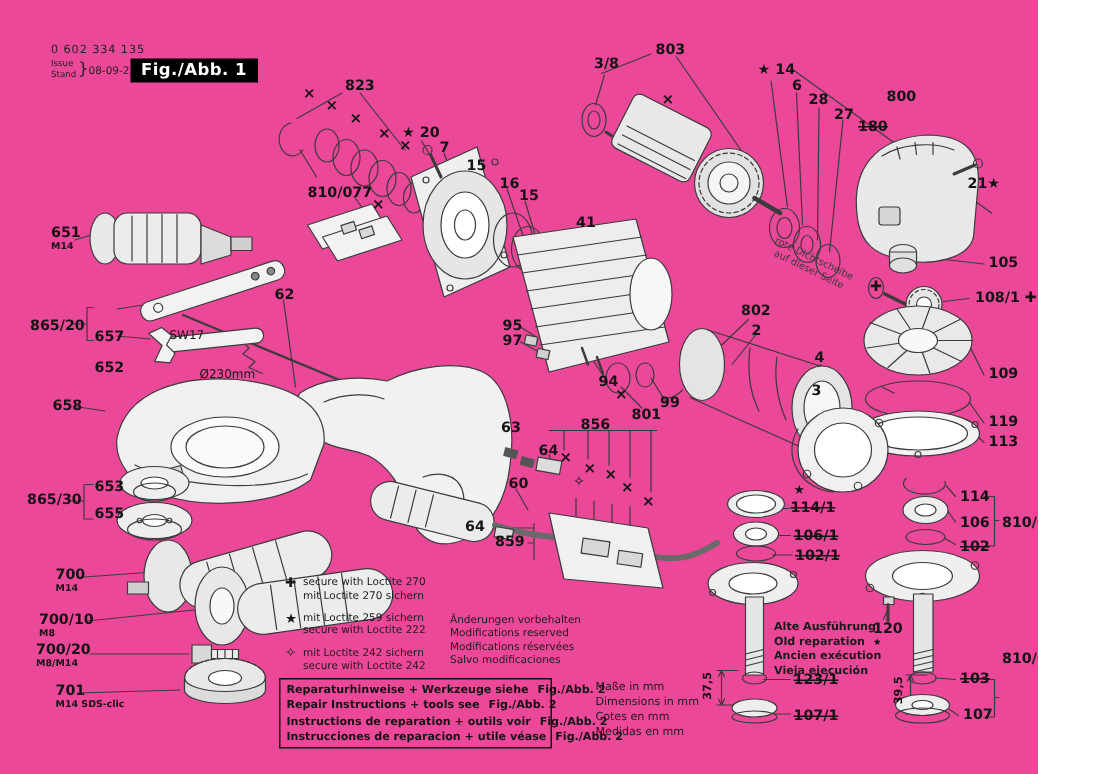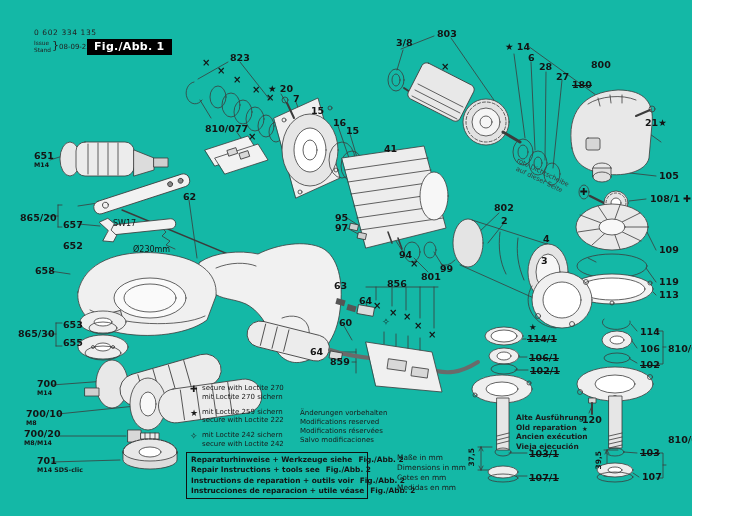--- a/index.html
+++ b/index.html
@@ -3,7 +3,7 @@
 <meta charset="utf-8">
 <style>
   html,body{margin:0;padding:0;background:#fff;}
-  .stage{position:relative;width:692px;height:516px;background:#14b8a6;overflow:hidden;
+  .stage{position:relative;width:692px;height:516px;background:#ec4899;overflow:hidden;
          font-family:"DejaVu Sans","Liberation Sans",sans-serif;color:#141414;}
   .stage svg{position:absolute;left:0;top:0;}
   .layer{position:absolute;left:0;top:0;width:730px;height:516px;}

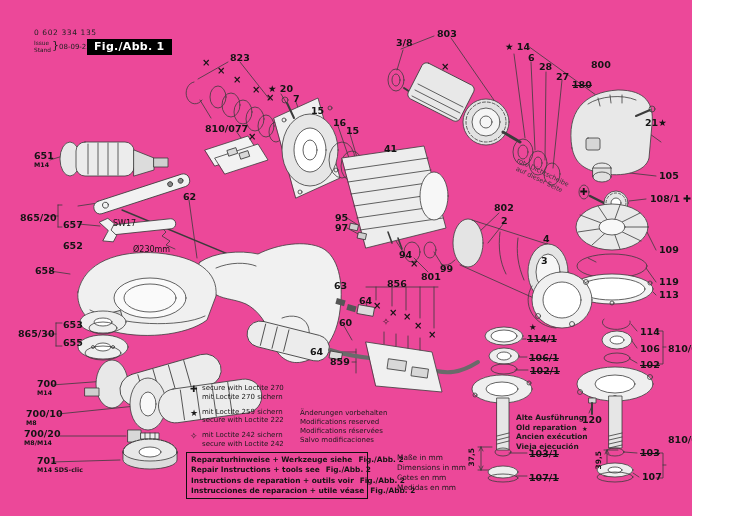--- a/index.html
+++ b/index.html
@@ -468,7 +468,7 @@
       <div class="label strike" style="left: 527px; top: 334px;">114/1</div>
       <div class="label strike" style="left: 529px; top: 353px;">106/1</div>
       <div class="label strike" style="left: 530px; top: 366px;">102/1</div>
-      <div class="label strike" style="left: 529px; top: 449px;">103/1</div>
+      <div class="label strike" style="left: 529px; top: 449px;">123/1</div>
       <div class="label strike" style="left: 529px; top: 473px;">107/1</div>
       <div class="label strike" style="left: 640px; top: 448px;">103</div>
       <div class="label" style="left: 642px; top: 472px;">107</div>

